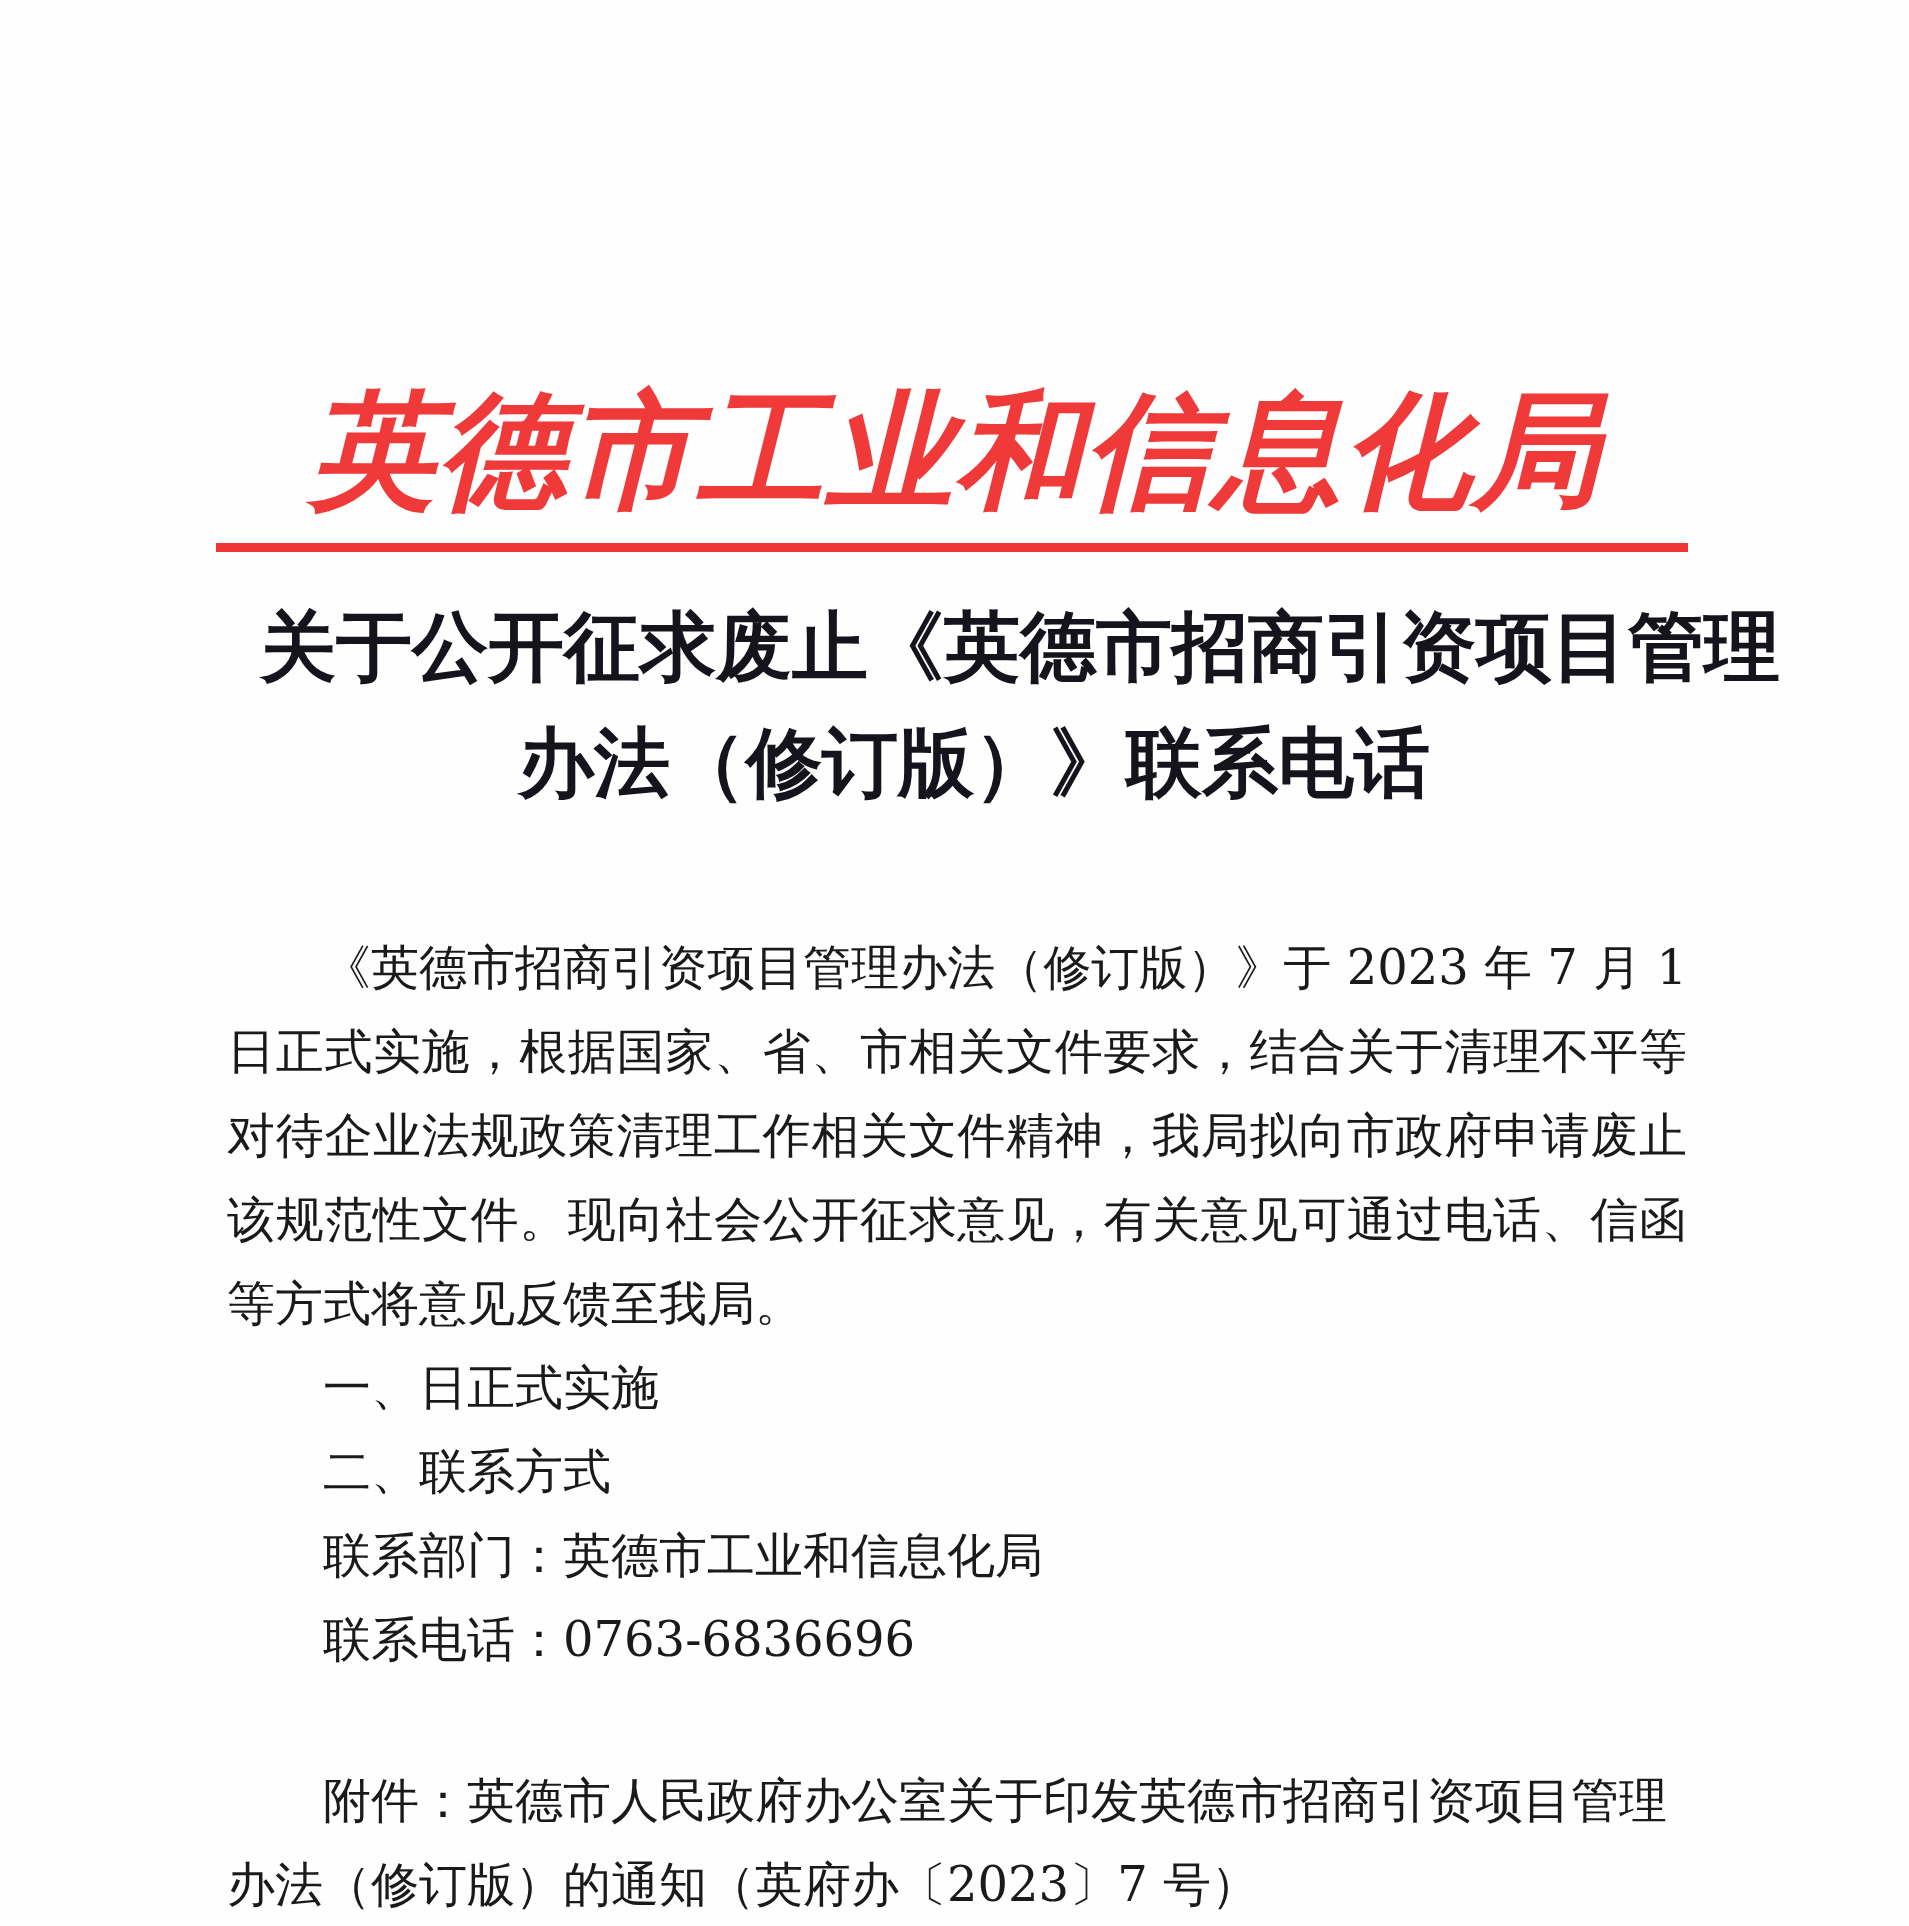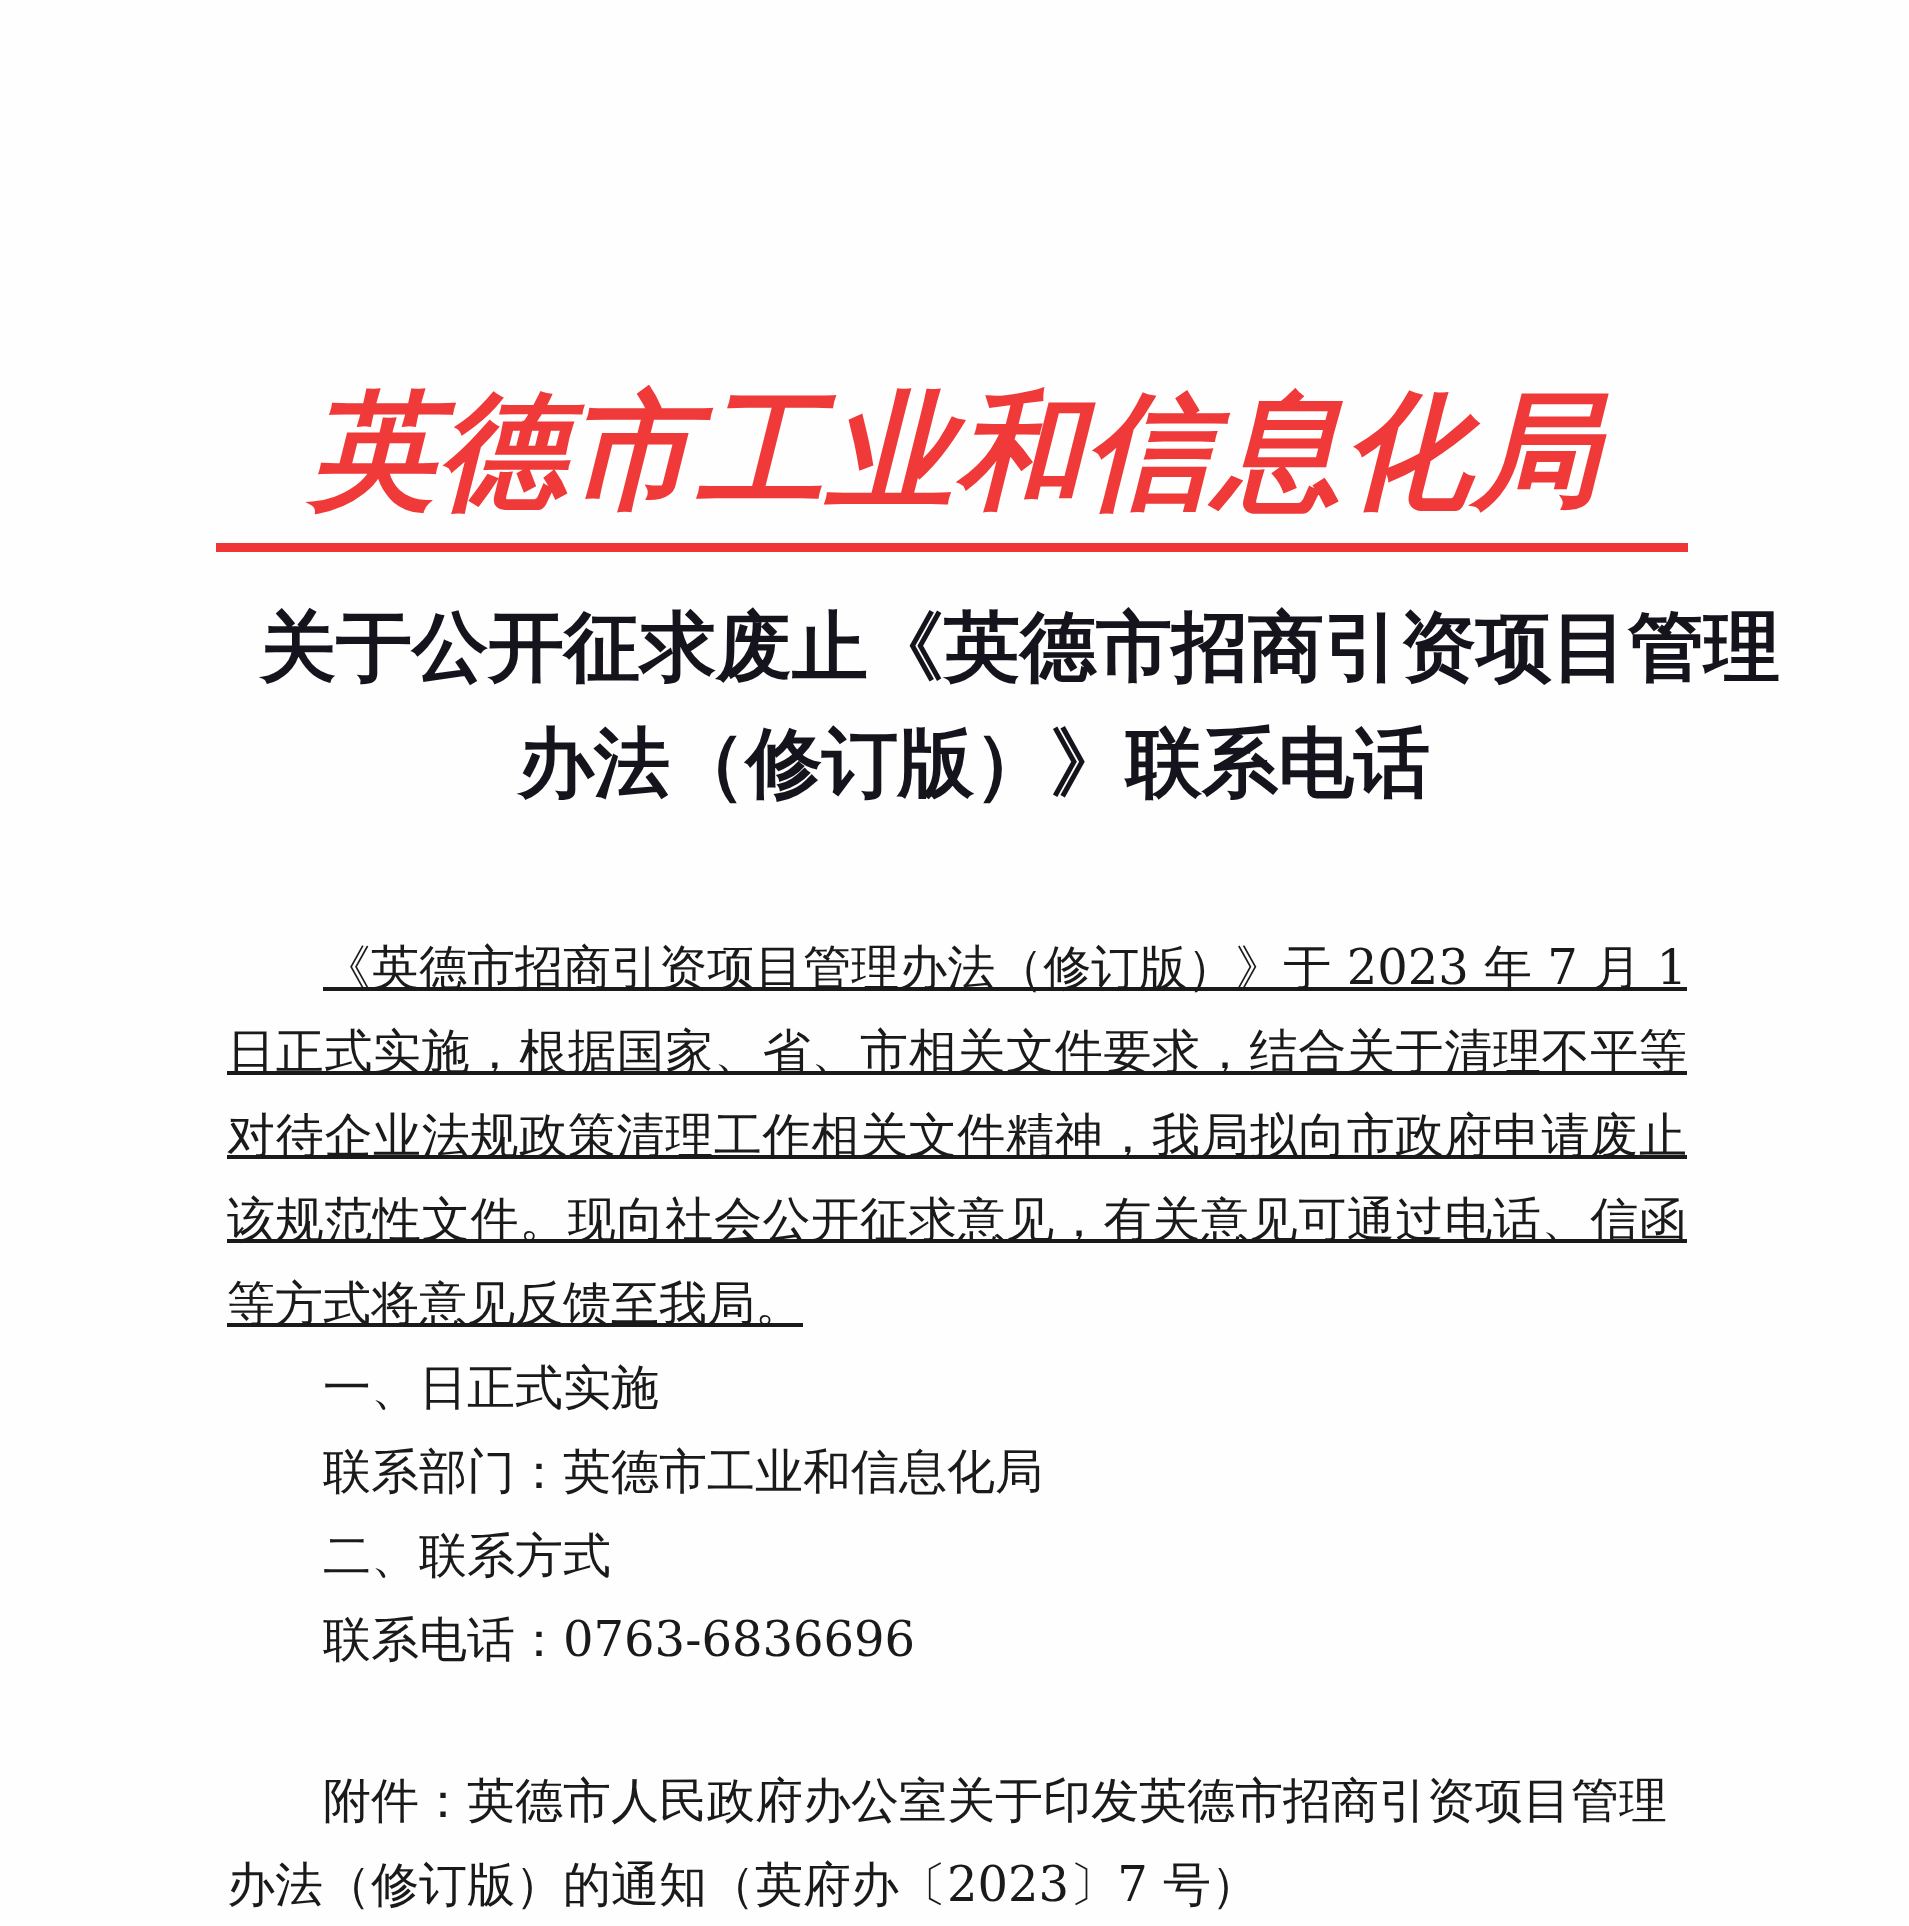--- a/index.html
+++ b/index.html
@@ -36,7 +36,7 @@
       font-family: "DejaVu Serif", "Liberation Serif", serif;
       color: #1a1a1a;
     }
-    .para { margin: 0; text-align: justify; text-align-last: left; text-indent: 96px; text-decoration: underline; }
+    .para { margin: 0; text-align: justify; text-align-last: left; text-indent: 96px; }
     .line-indent { display: block; padding-left: 96px; white-space: nowrap; }
     .gap { height: 77px; }
     .attach { margin: 0; text-indent: 96px; }

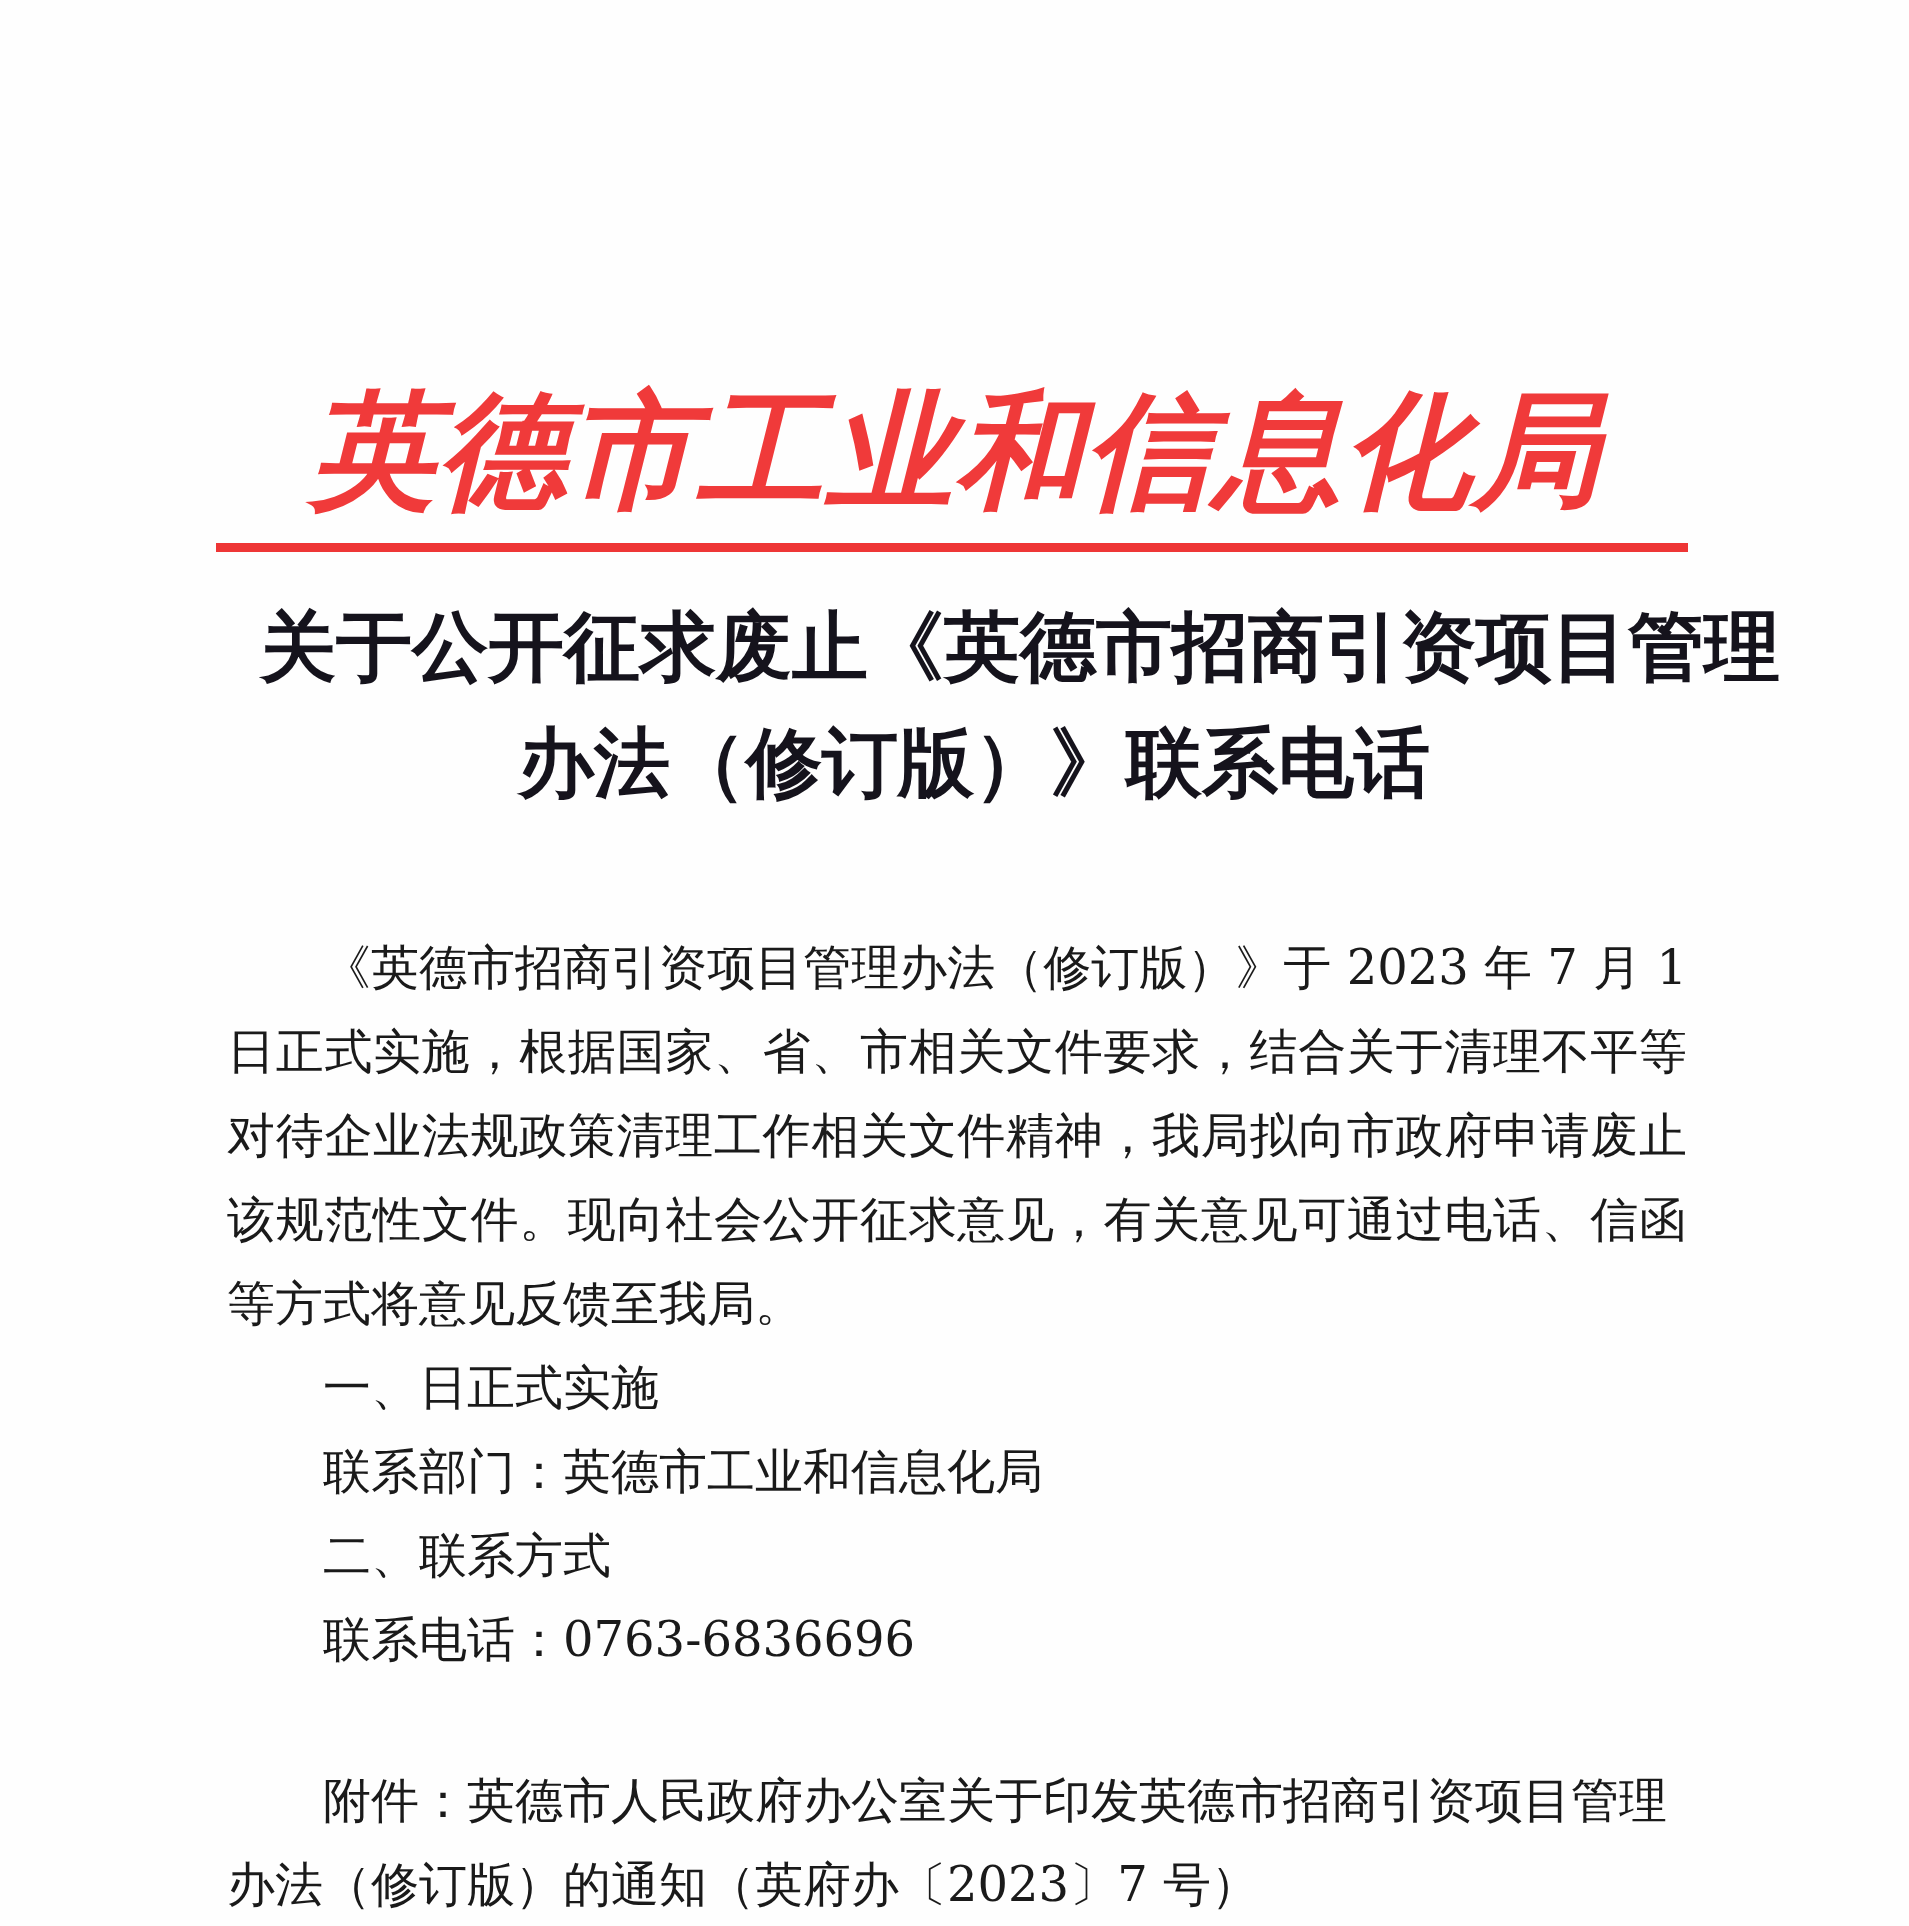--- a/index.html
+++ b/index.html
@@ -57,8 +57,8 @@
   <div class="body-text">
     <p class="para">《英德市招商引资项目管理办法（修订版）》于 2023 年 7 月 1 日正式实施，根据国家、省、市相关文件要求，结合关于清理不平等对待企业法规政策清理工作相关文件精神，我局拟向市政府申请废止该规范性文件。现向社会公开征求意见，有关意见可通过电话、信函等方式将意见反馈至我局。</p>
     <span class="line-indent">一、日正式实施</span>
+    <span class="line-indent">二、联系方式</span>
     <span class="line-indent">联系部门：英德市工业和信息化局</span>
-    <span class="line-indent">二、联系方式</span>
     <span class="line-indent">联系电话：0763-6836696</span>
     <div class="gap"></div>
     <p class="attach">附件：英德市人民政府办公室关于印发英德市招商引资项目管理办法（修订版）的通知（英府办〔2023〕7 号）</p>

